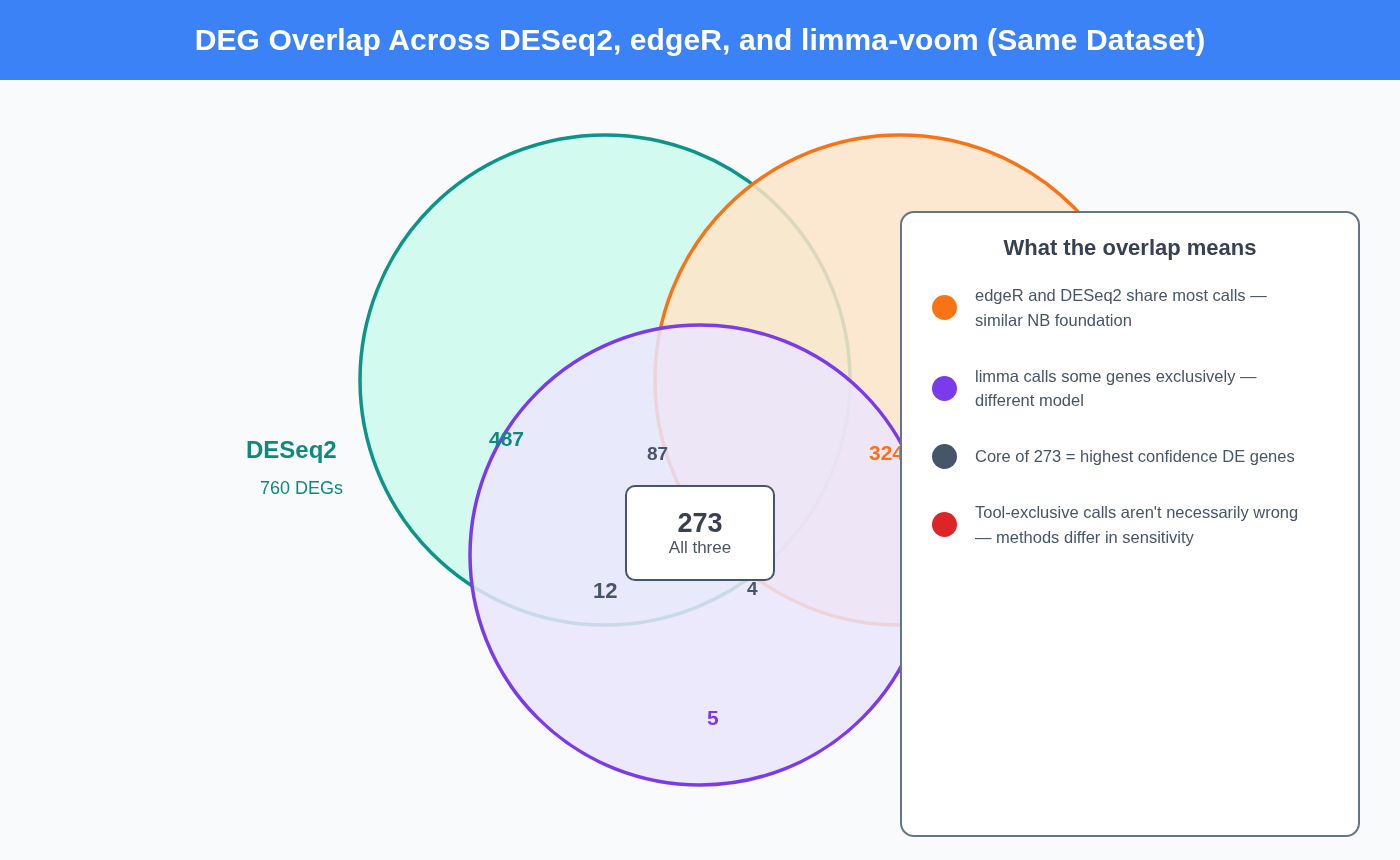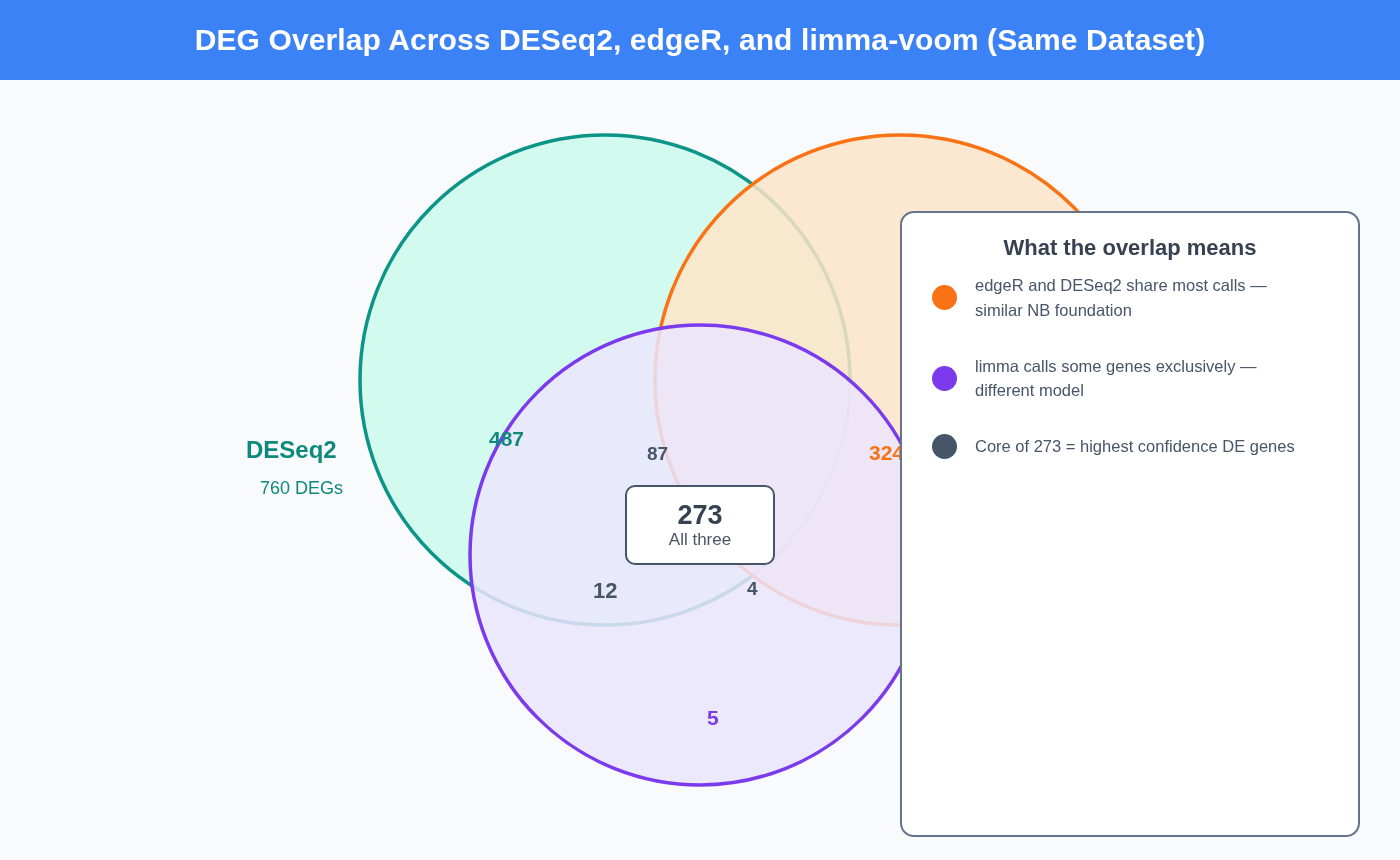--- a/index.html
+++ b/index.html
@@ -84,7 +84,7 @@
     font-size: 22px;
     font-weight: bold;
     color: #374151;
-    margin-bottom: 12px;
+    margin-bottom: 22px;
   }
   .legend-item {
     display: flex;

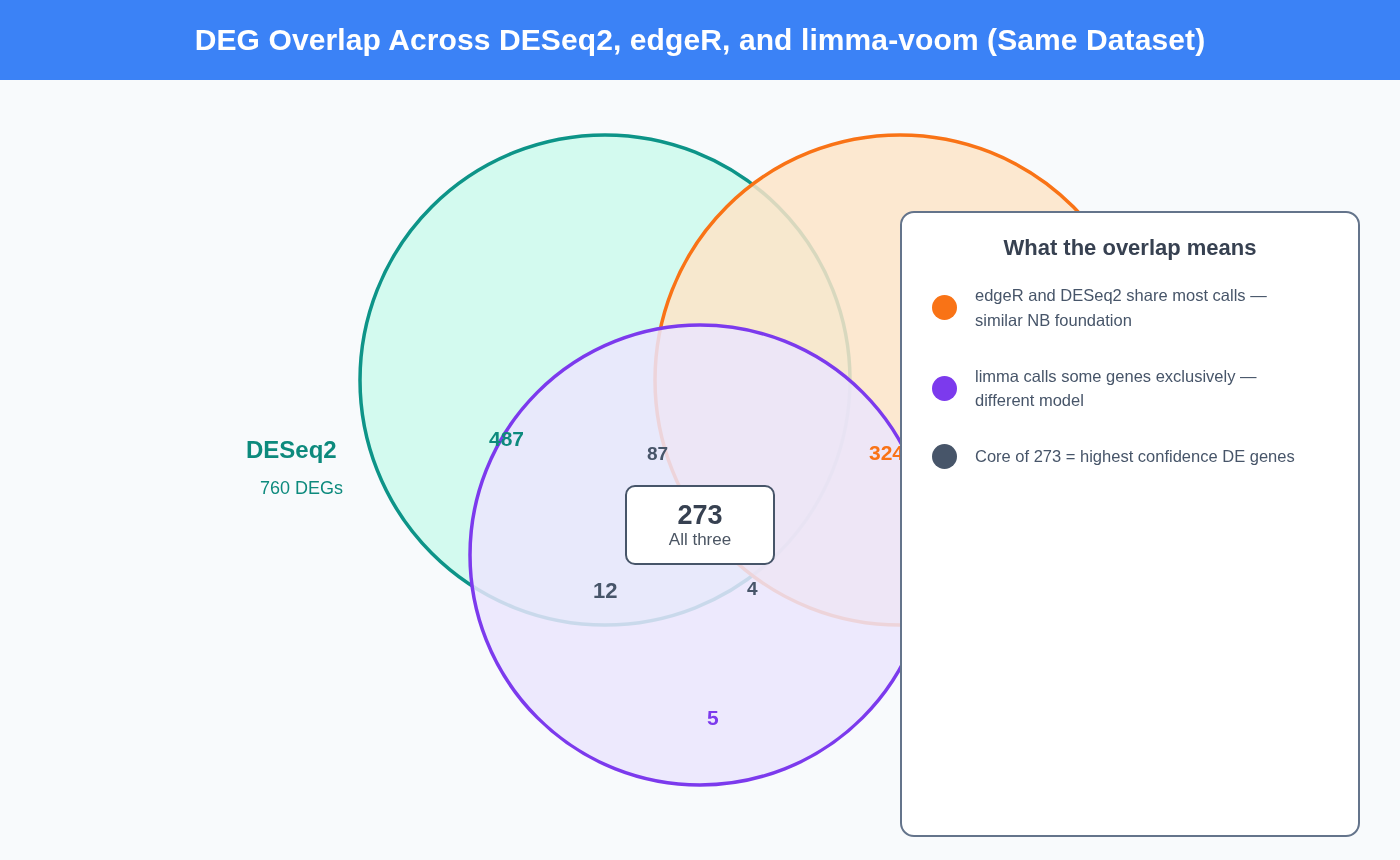--- a/index.html
+++ b/index.html
@@ -58,7 +58,7 @@
   #center-box {
     position: absolute;
     left: 625px; top: 405px;
-    width: 150px; height: 80px;
+    width: 150px; height: 96px;
     background: #ffffff;
     border: 2px solid #475569;
     border-radius: 10px;

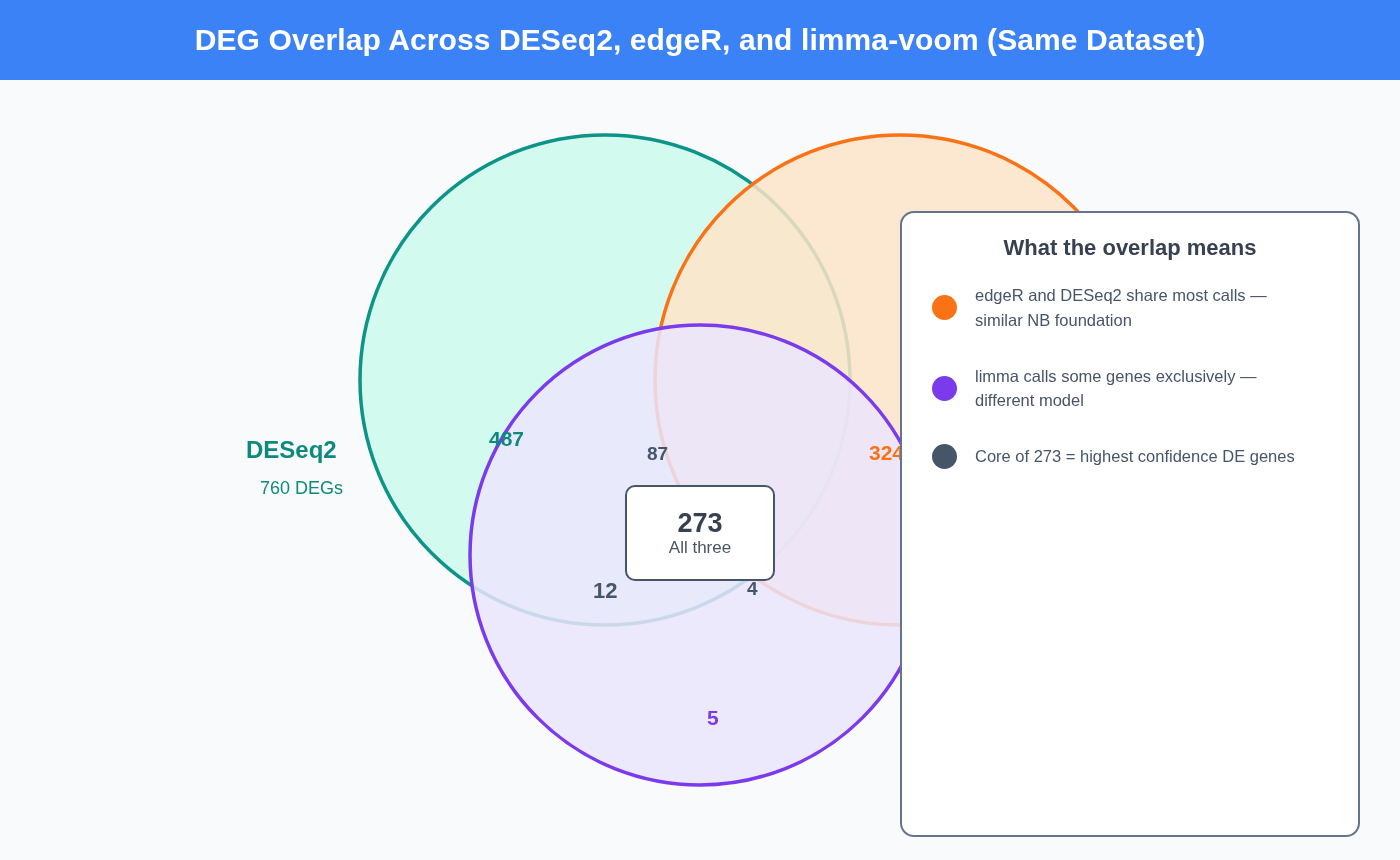--- a/index.html
+++ b/index.html
@@ -154,6 +154,10 @@
             <span class="legend-dot" style="background: rgb(71, 85, 105);"></span>
             <span class="legend-text">Core of 273 = highest confidence DE genes</span>
           </div>
+          <div class="legend-item">
+            <span class="legend-dot" style="background: rgb(220, 38, 38);"></span>
+            <span class="legend-text">Tool-exclusive calls aren't necessarily wrong — methods differ in sensitivity</span>
+          </div>
         </div>
     </div>
 

